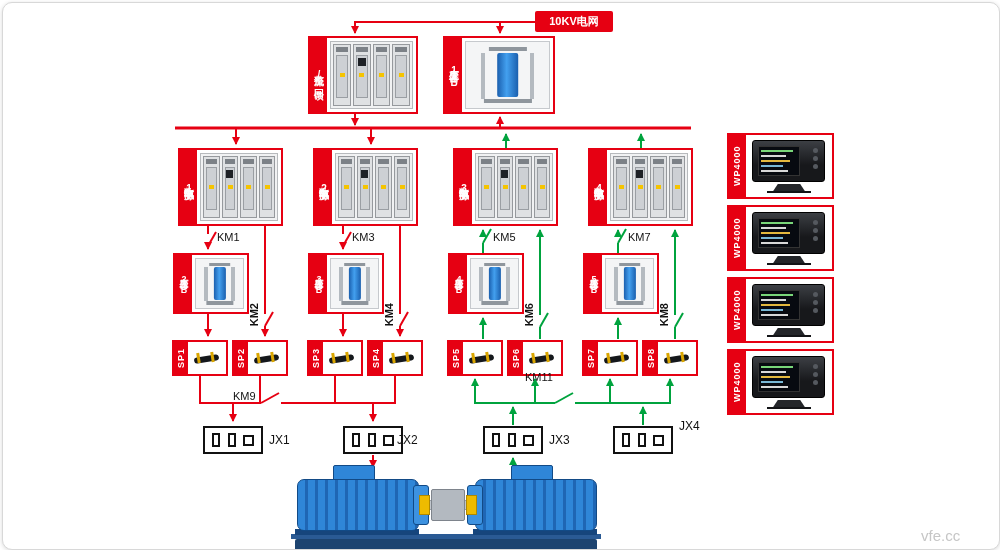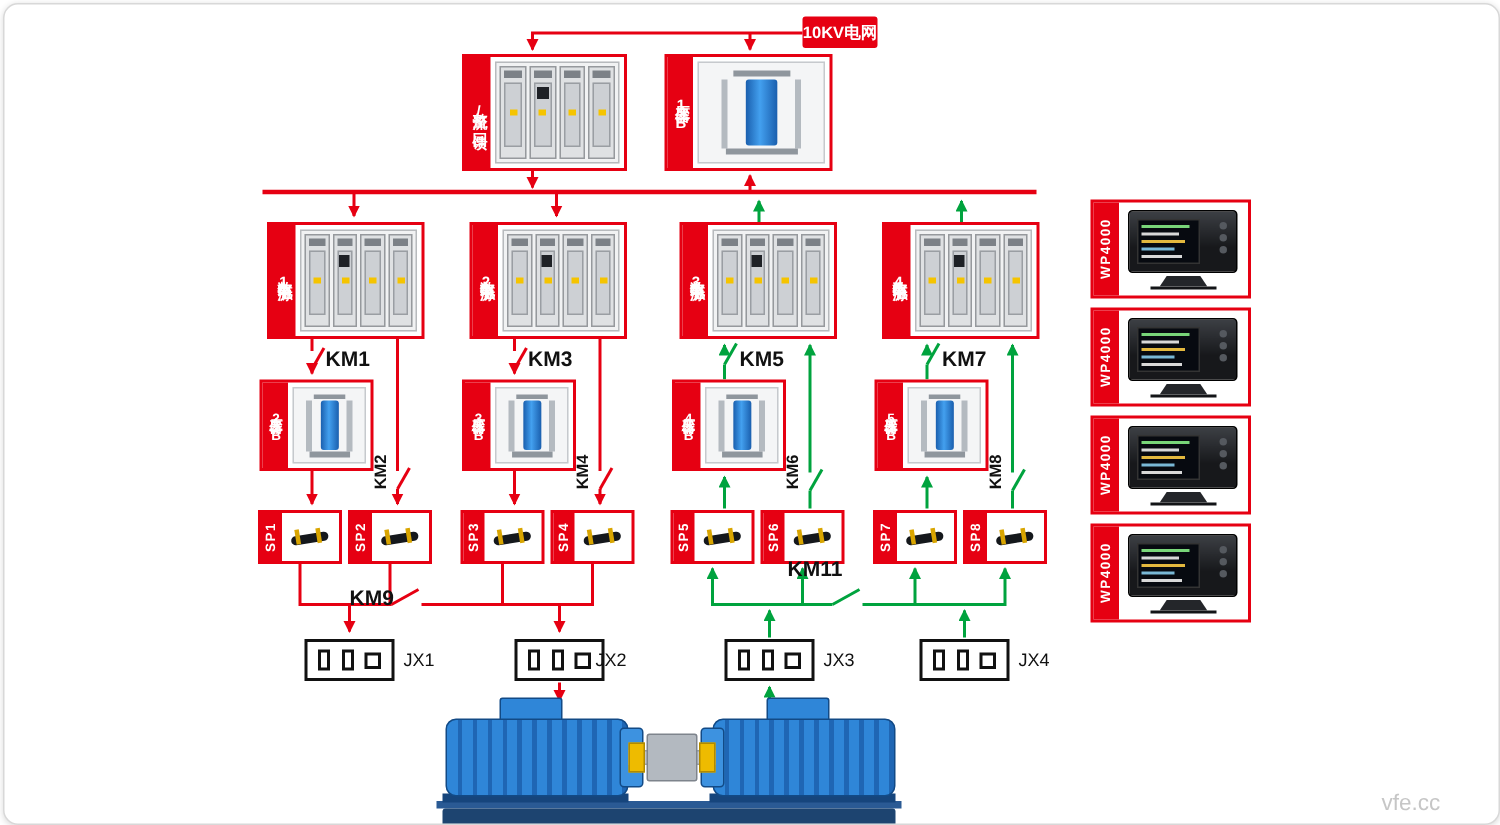--- a/index.html
+++ b/index.html
@@ -128,7 +128,7 @@
     </g>
   </svg>
 
-  <div class="badge" style="left:532px;top:8px;width:50px;height:21px;">10KV电网</div>
+  <div class="badge" style="left:532px;top:8px;width:78px;height:21px;">10KV电网</div>
 
   <div class="eqbox" style="left:305px;top:33px;width:110px;height:78px;">
     <div class="vlabel">整流/回馈</div>

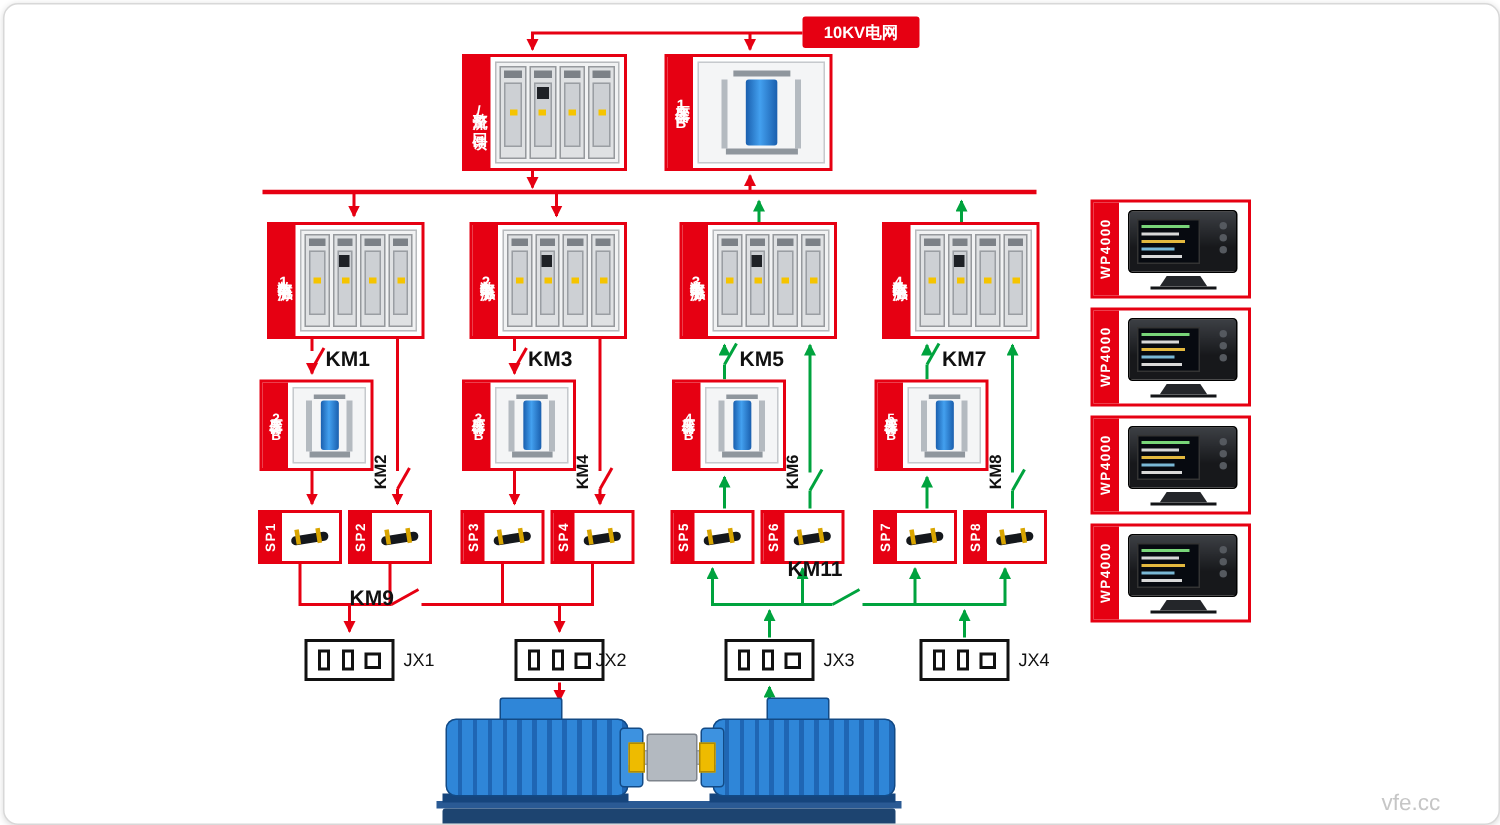--- a/index.html
+++ b/index.html
@@ -32,7 +32,7 @@
     position:absolute;display:flex;align-items:center;justify-content:center;
     background:var(--red);color:#fff;font-size:11px;font-weight:bold;border-radius:2px;
   }
-  .kmh{position:absolute;font-size:14px;font-weight:bold;color:#111;}
+  .kmh{position:absolute;font-size:11px;font-weight:normal;color:#111;}
   .kmv{
     position:absolute;font-size:11px;font-weight:bold;color:#111;
     writing-mode:vertical-rl;transform:rotate(180deg);

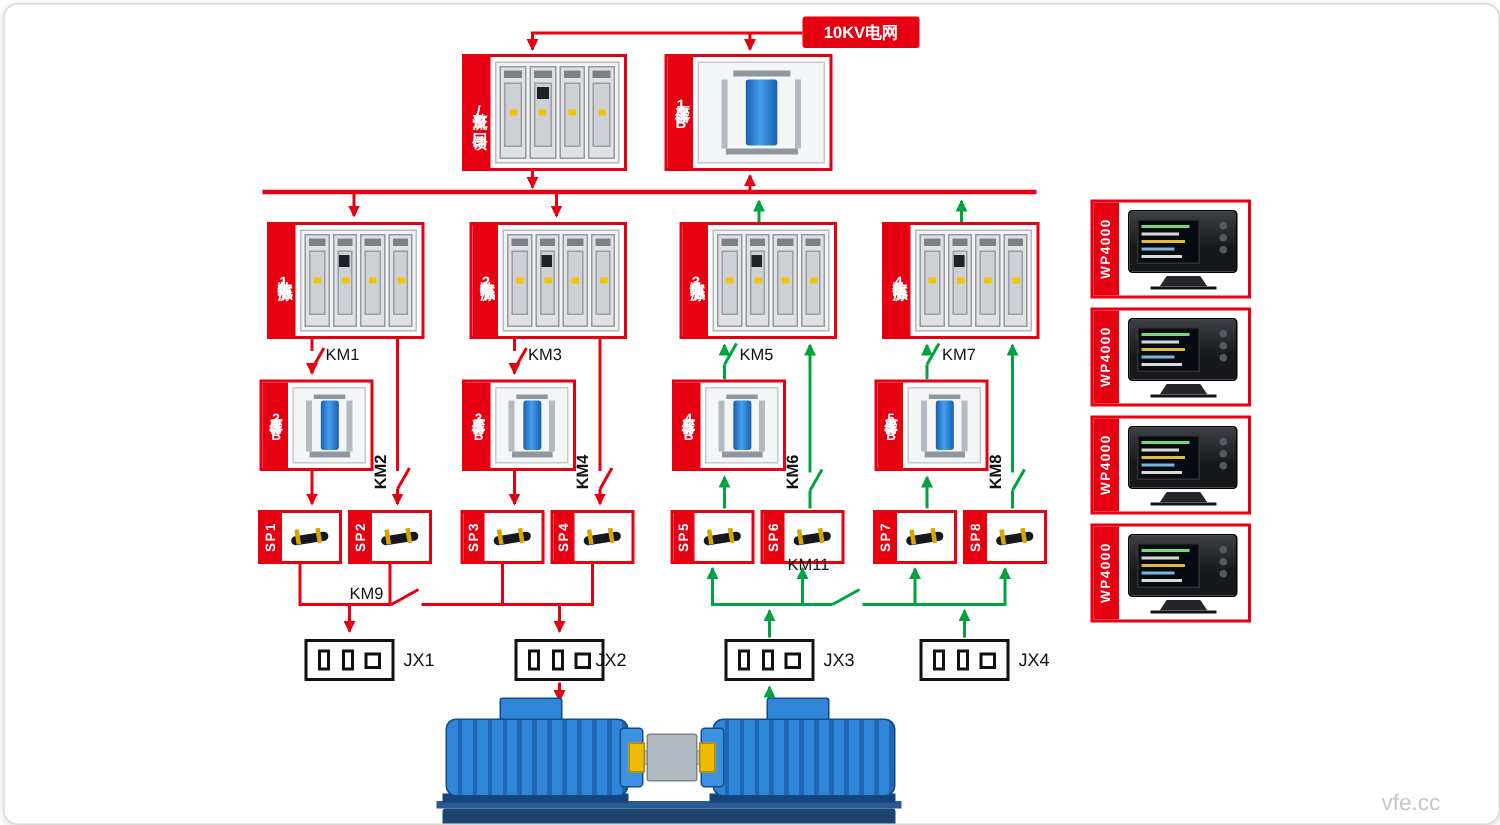--- a/index.html
+++ b/index.html
@@ -372,7 +372,7 @@
   <div class="jxlab" style="left:266px;top:430px;">JX1</div>
   <div class="jxlab" style="left:394px;top:430px;">JX2</div>
   <div class="jxlab" style="left:546px;top:430px;">JX3</div>
-  <div class="jxlab" style="left:676px;top:430px;">JX4</div>
+  <div class="jxlab" style="left:676px;top:416px;">JX4</div>
 
   <div class="eqbox" style="left:724px;top:130px;width:107px;height:66px;">
     <div class="vlabel vlat">WP4000</div>

